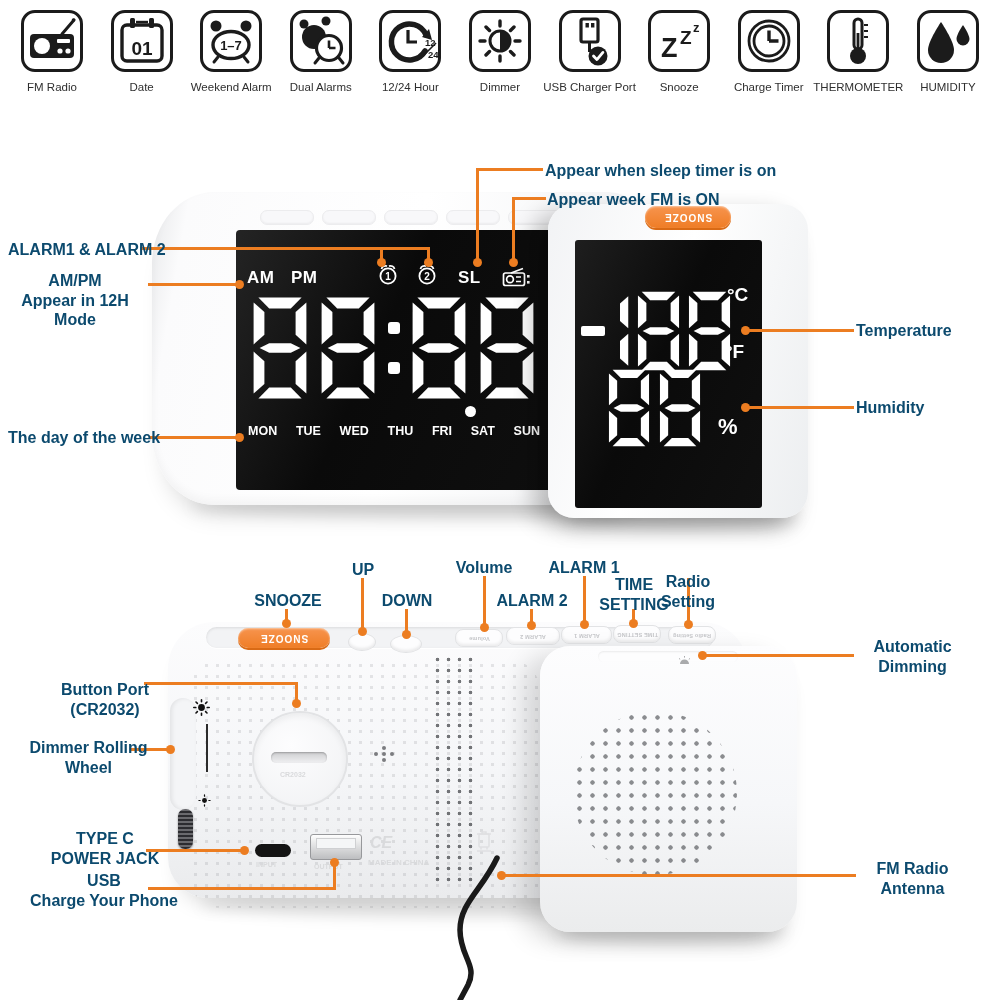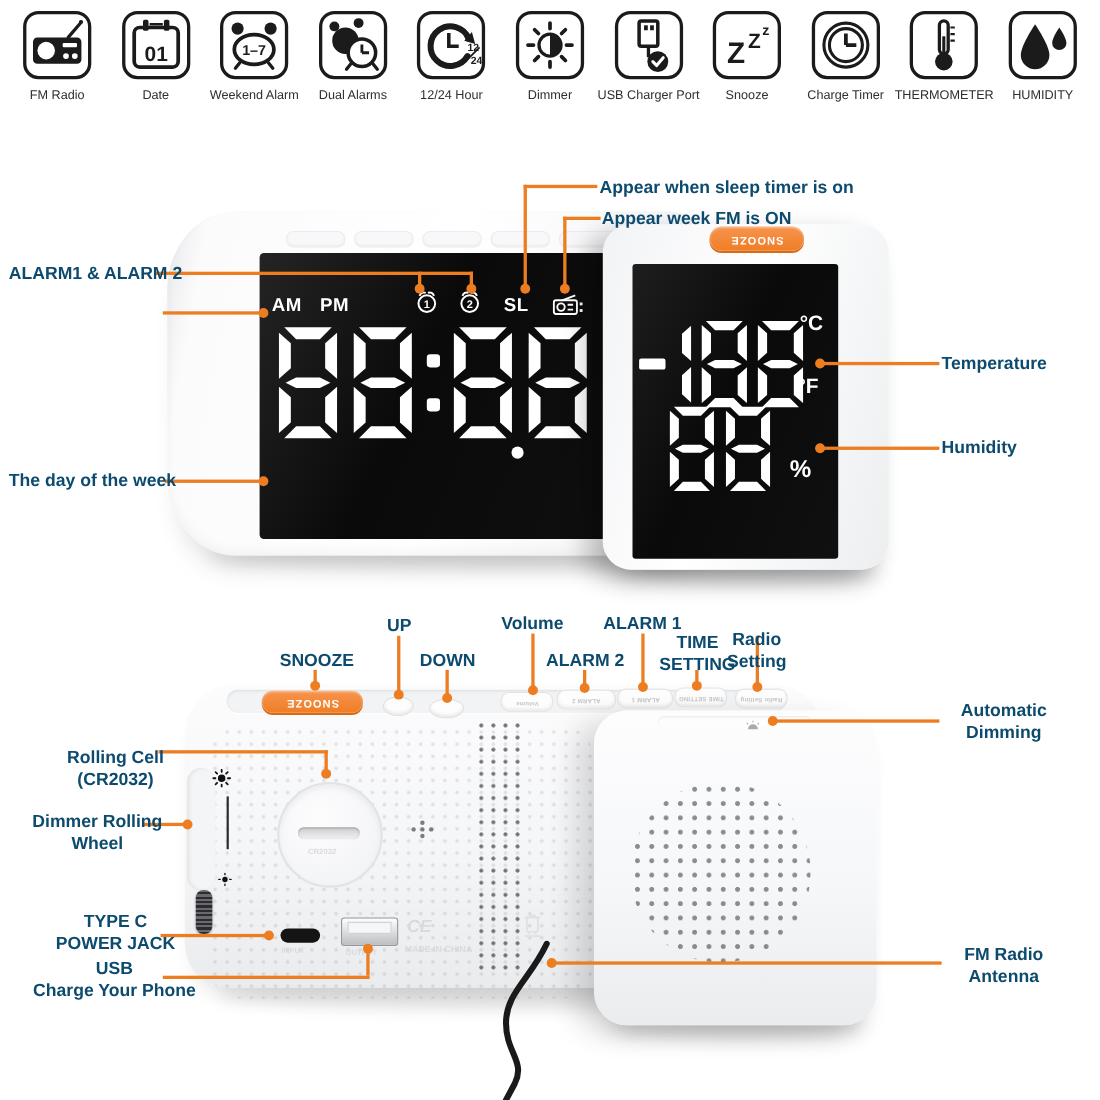--- a/index.html
+++ b/index.html
@@ -385,6 +385,8 @@
   <div class="ann" style="left:545px;top:161px;">Appear when sleep timer is on</div>
   <div class="ann" style="left:547px;top:190px;">Appear week FM is ON</div>
   <div class="ann" style="left:8px;top:240px;">ALARM1 &amp; ALARM 2</div>
+  <div class="ann pre" style="left:0px;top:271px;width:150px;">AM/PM
+Appear in 12H Mode</div>
   <div class="ann" style="left:8px;top:428px;">The day of the week</div>
   <div class="ann" style="left:856px;top:321px;">Temperature</div>
   <div class="ann" style="left:856px;top:398px;">Humidity</div>

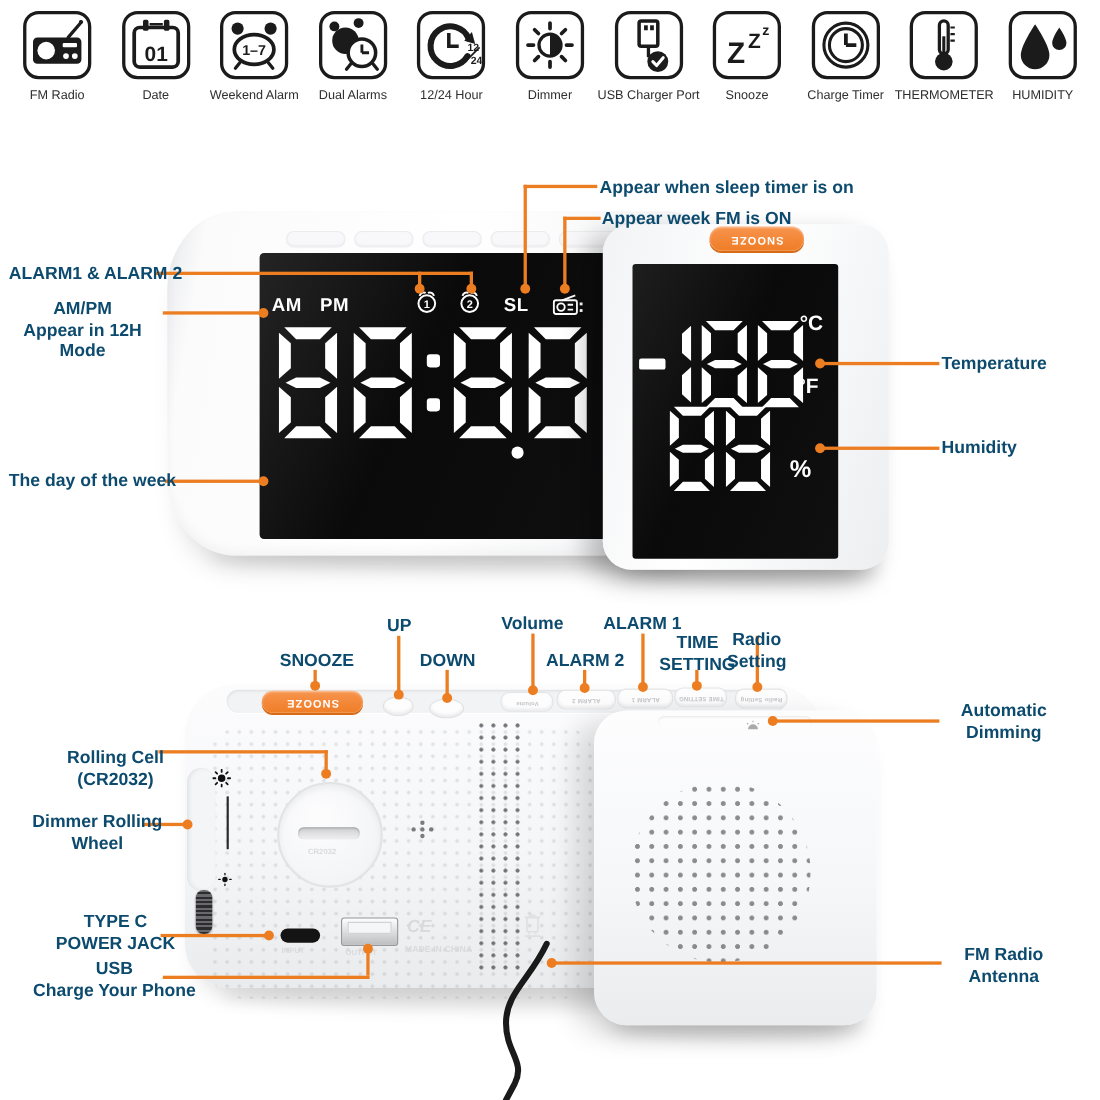--- a/index.html
+++ b/index.html
@@ -322,6 +322,15 @@
         </svg>
       </div>
     <div class="period-dot"></div>
+    <div class="days">
+      <span>MON</span>
+      <span>TUE</span>
+      <span>WED</span>
+      <span>THU</span>
+      <span>FRI</span>
+      <span>SAT</span>
+      <span>SUN</span>
+    </div>
   </div>
 
   <div class="front-right">

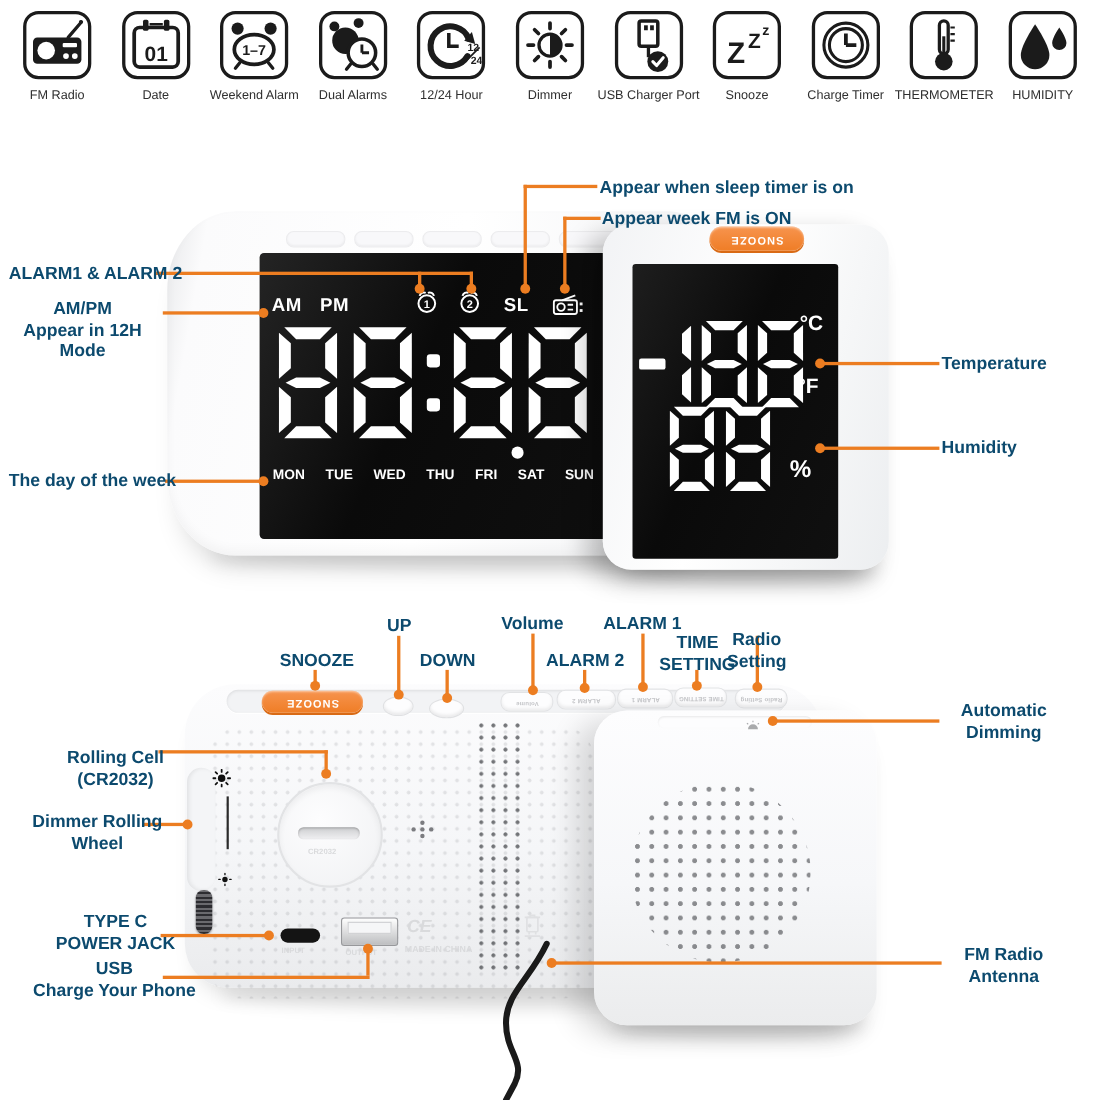--- a/index.html
+++ b/index.html
@@ -521,7 +521,7 @@
 Setting</div>
   <div class="ann pre" style="left:855px;top:637px;width:115px;">Automatic
 Dimming</div>
-  <div class="ann pre" style="left:38px;top:680px;width:134px;">Rolling Cell
+  <div class="ann pre" style="left:38px;top:680px;width:134px;">Button Port
 (CR2032)</div>
   <div class="ann pre" style="left:38px;top:829px;width:134px;">TYPE C
 POWER JACK</div>

